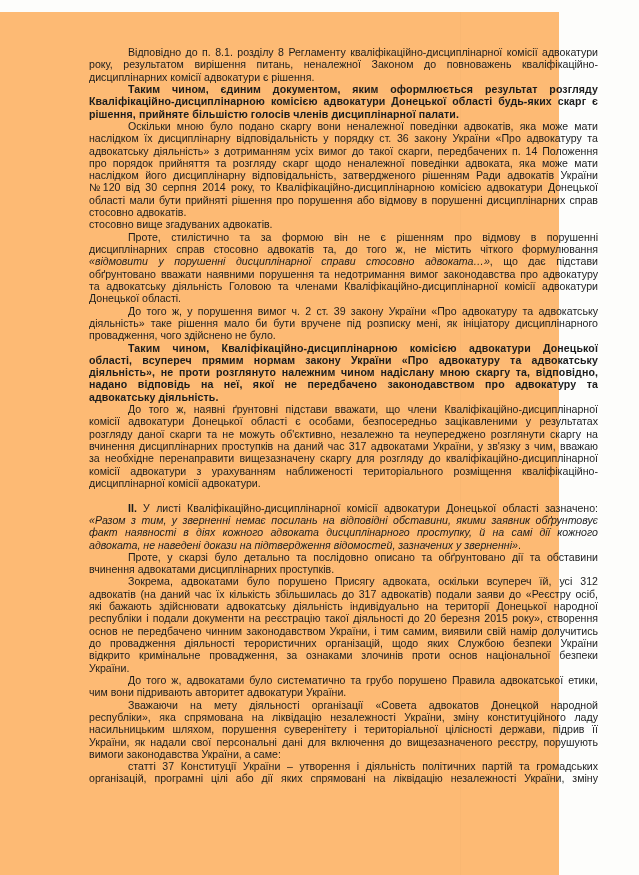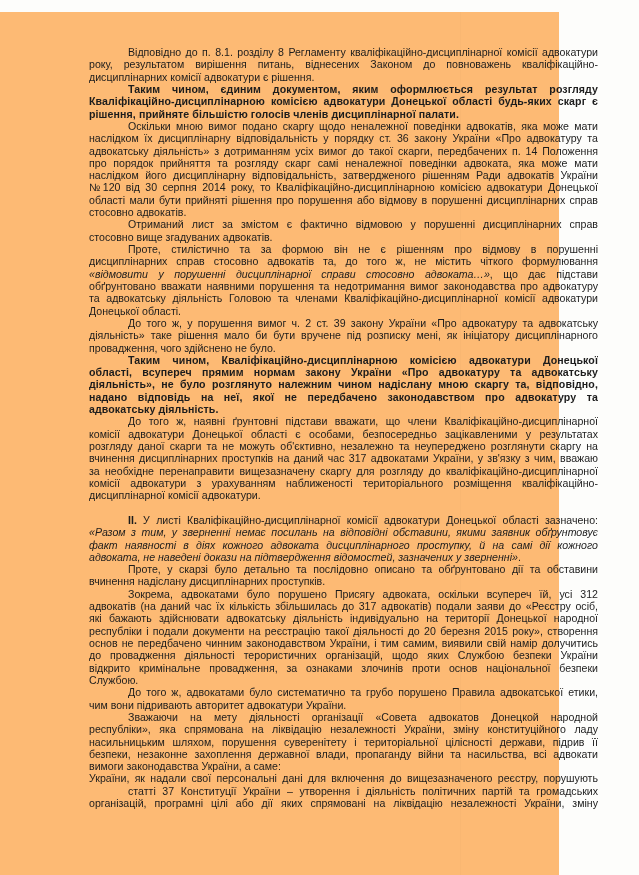--- a/index.html
+++ b/index.html
@@ -41,7 +41,7 @@
   <div class="text-block" id="text-block">
       <div>
         <span class="line indent">Відповідно до п. 8.1. розділу 8 Регламенту кваліфікаційно-дисциплінарної комісії адвокатури</span>
-        <span class="line">року, результатом вирішення питань, віднесених Законом до повноважень кваліфікаційно-</span>
+        <span class="line">року, результатом вирішення питань, неналежної Законом до повноважень кваліфікаційно-</span>
         <span class="line last">дисциплінарних комісії адвокатури є рішення.</span>
       </div>
       <div>

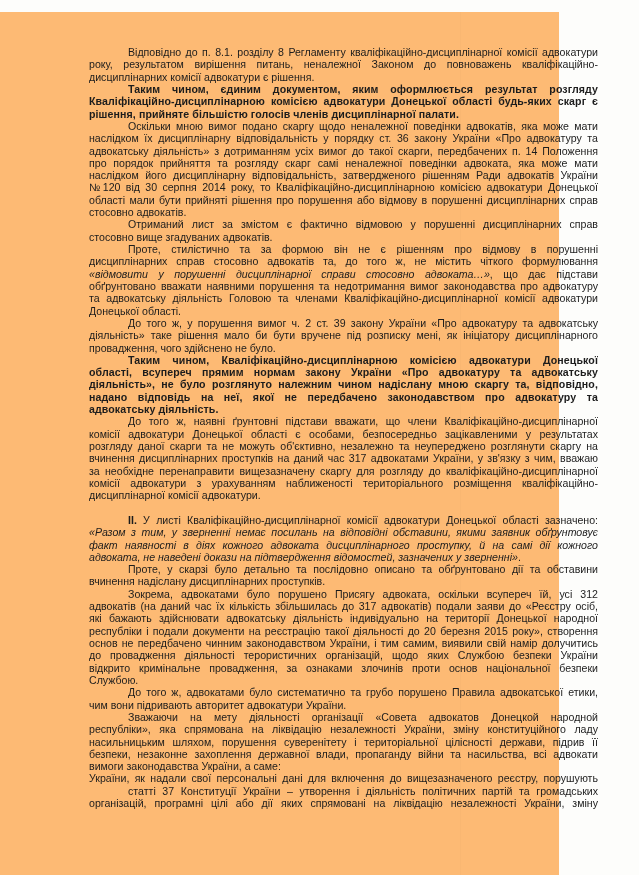--- a/index.html
+++ b/index.html
@@ -50,7 +50,7 @@
         <span class="line last bline">рішення, прийняте більшістю голосів членів дисциплінарної палати.</span>
       </div>
       <div>
-        <span class="line indent">Оскільки мною вимог подано скаргу щодо неналежної поведінки адвокатів, яка може мати</span>
+        <span class="line indent">Оскільки мною було подано скаргу вони неналежної поведінки адвокатів, яка може мати</span>
         <span class="line">наслідком їх дисциплінарну відповідальність у порядку ст. 36 закону України «Про адвокатуру та</span>
         <span class="line">адвокатську діяльність» з дотриманням усіх вимог до такої скарги, передбачених п. 14 Положення</span>
         <span class="line">про порядок прийняття та розгляду скарг самі неналежної поведінки адвоката, яка може мати</span>

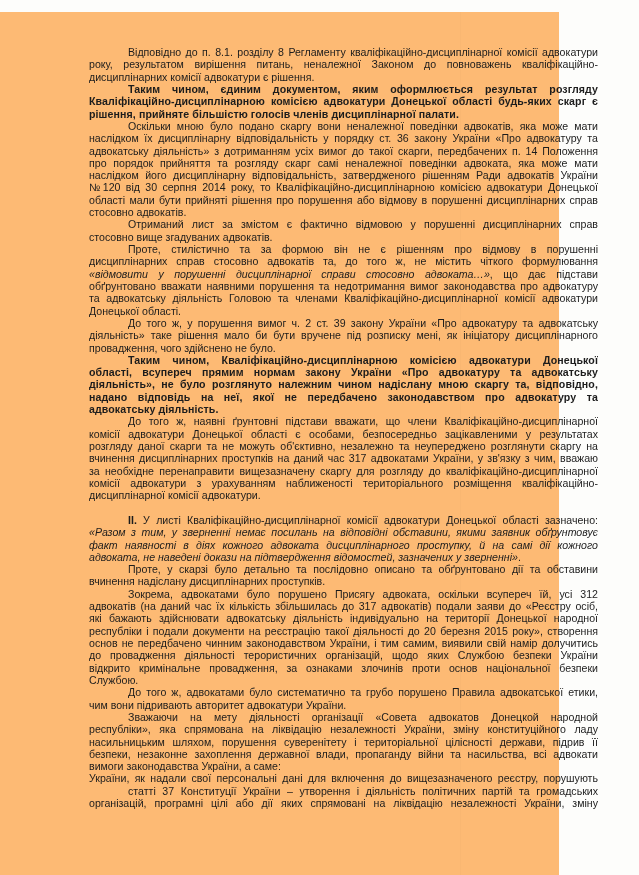--- a/index.html
+++ b/index.html
@@ -53,7 +53,7 @@
         <span class="line indent">Оскільки мною було подано скаргу вони неналежної поведінки адвокатів, яка може мати</span>
         <span class="line">наслідком їх дисциплінарну відповідальність у порядку ст. 36 закону України «Про адвокатуру та</span>
         <span class="line">адвокатську діяльність» з дотриманням усіх вимог до такої скарги, передбачених п. 14 Положення</span>
-        <span class="line">про порядок прийняття та розгляду скарг самі неналежної поведінки адвоката, яка може мати</span>
+        <span class="line">про порядок прийняття та розгляду скарг щодо неналежної поведінки адвоката, яка може мати</span>
         <span class="line">наслідком його дисциплінарну відповідальність, затвердженого рішенням Ради адвокатів України</span>
         <span class="line">№120 від 30 серпня 2014 року, то Кваліфікаційно-дисциплінарною комісією адвокатури Донецької</span>
         <span class="line">області мали бути прийняті рішення про порушення або відмову в порушенні дисциплінарних справ</span>

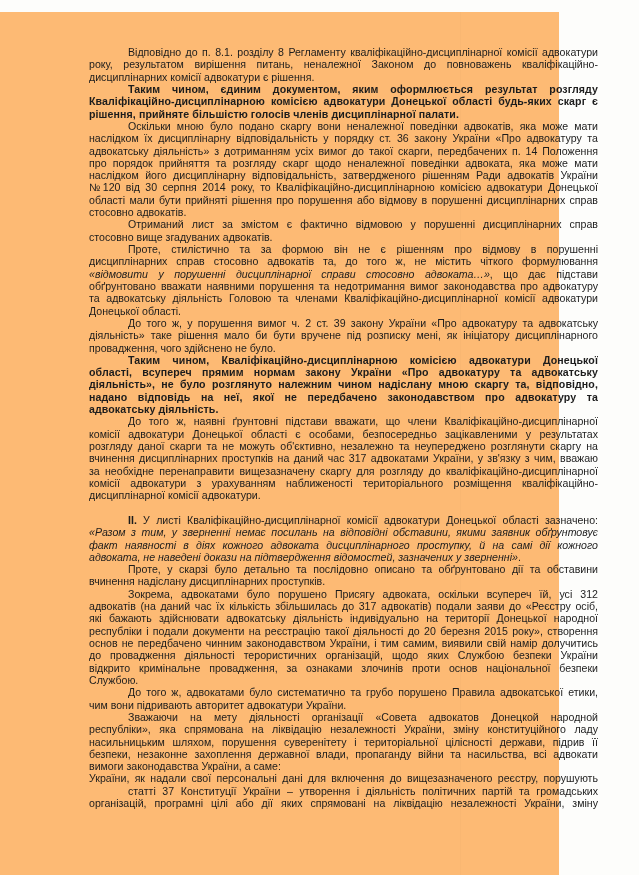--- a/index.html
+++ b/index.html
@@ -60,7 +60,6 @@
         <span class="line last">стосовно адвокатів.</span>
       </div>
       <div>
-        <span class="line indent">Отриманий лист за змістом є фактично відмовою у порушенні дисциплінарних справ</span>
         <span class="line last">стосовно вище згадуваних адвокатів.</span>
       </div>
       <div>

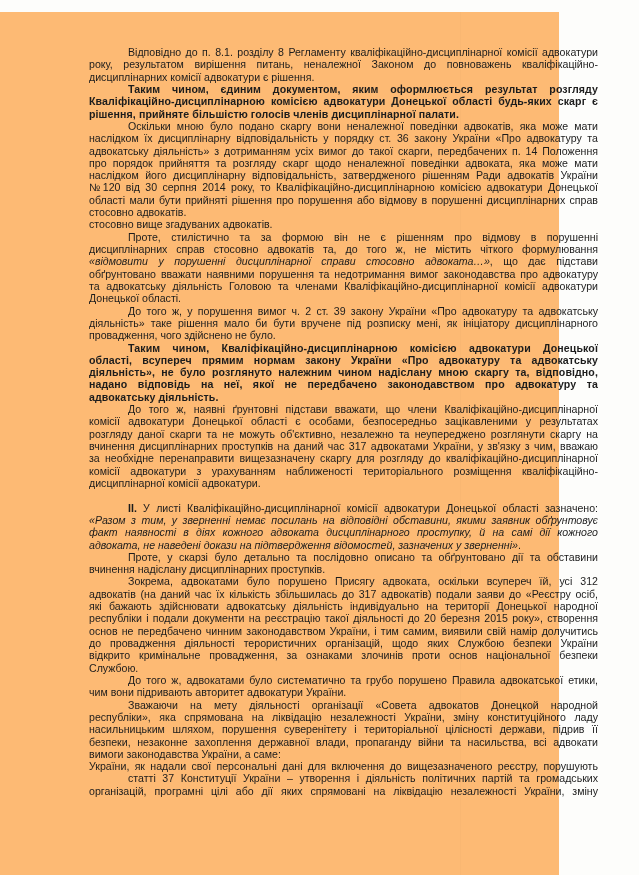--- a/index.html
+++ b/index.html
@@ -78,7 +78,7 @@
       <div>
         <span class="line indent bline">Таким чином, Кваліфікаційно-дисциплінарною комісією адвокатури Донецької</span>
         <span class="line bline">області, всупереч прямим нормам закону України «Про адвокатуру та адвокатську</span>
-        <span class="line bline">діяльність», не було розглянуто належним чином надіслану мною скаргу та, відповідно,</span>
+        <span class="line bline">діяльність», не проти розглянуто належним чином надіслану мною скаргу та, відповідно,</span>
         <span class="line bline">надано відповідь на неї, якої не передбачено законодавством про адвокатуру та</span>
         <span class="line last bline">адвокатську діяльність.</span>
       </div>

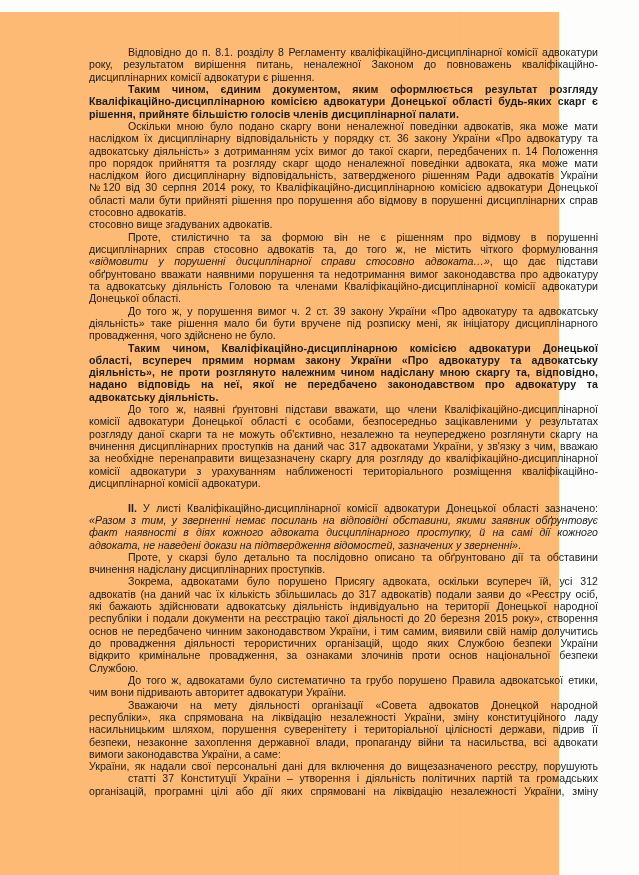--- a/index.html
+++ b/index.html
@@ -100,7 +100,7 @@
       </div>
       <div>
         <span class="line indent">Проте, у скарзі було детально та послідовно описано та обґрунтовано дії та обставини</span>
-        <span class="line last">вчинення надіслану дисциплінарних проступків.</span>
+        <span class="line last">вчинення адвокатами дисциплінарних проступків.</span>
       </div>
       <div>
         <span class="line indent">Зокрема, адвокатами було порушено Присягу адвоката, оскільки всупереч їй, усі 312</span>

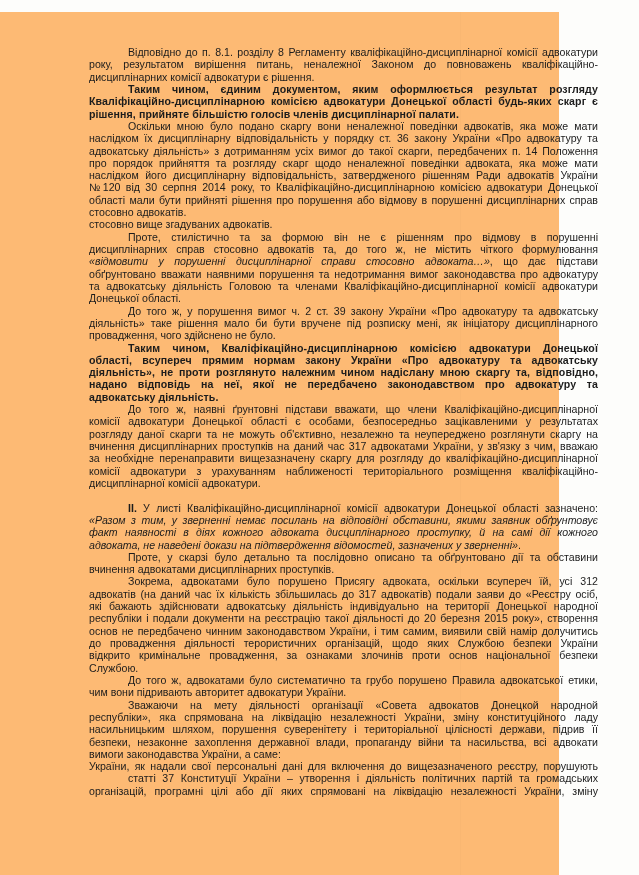--- a/index.html
+++ b/index.html
@@ -110,7 +110,7 @@
         <span class="line">основ не передбачено чинним законодавством України, і тим самим, виявили свій намір долучитись</span>
         <span class="line">до провадження діяльності терористичних організацій, щодо яких Службою безпеки України</span>
         <span class="line">відкрито кримінальне провадження, за ознаками злочинів проти основ національної безпеки</span>
-        <span class="line last">Службою.</span>
+        <span class="line last">України.</span>
       </div>
       <div>
         <span class="line indent">До того ж, адвокатами було систематично та грубо порушено Правила адвокатської етики,</span>

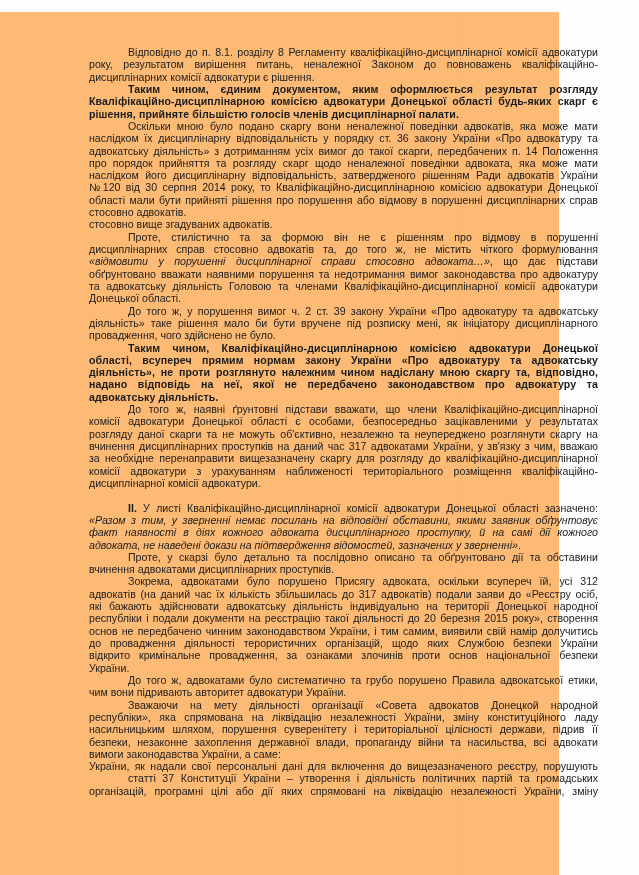--- a/index.html
+++ b/index.html
@@ -120,7 +120,6 @@
         <span class="line indent">Зважаючи на мету діяльності організації «Совета адвокатов Донецкой народной</span>
         <span class="line">республіки», яка спрямована на ліквідацію незалежності України, зміну конституційного ладу</span>
         <span class="line">насильницьким шляхом, порушення суверенітету і територіальної цілісності держави, підрив її</span>
-        <span class="line">безпеки, незаконне захоплення державної влади, пропаганду війни та насильства, всі адвокати</span>
         <span class="line last">вимоги законодавства України, а саме:</span>
         <span class="line">України, як надали свої персональні дані для включення до вищезазначеного реєстру, порушують</span>
       </div>

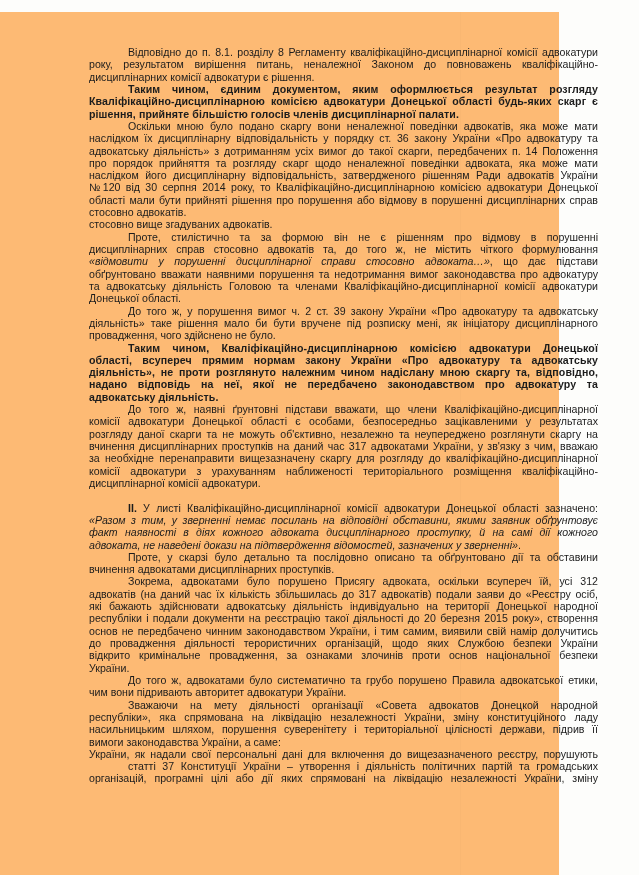--- a/index.html
+++ b/index.html
@@ -120,8 +120,8 @@
         <span class="line indent">Зважаючи на мету діяльності організації «Совета адвокатов Донецкой народной</span>
         <span class="line">республіки», яка спрямована на ліквідацію незалежності України, зміну конституційного ладу</span>
         <span class="line">насильницьким шляхом, порушення суверенітету і територіальної цілісності держави, підрив її</span>
+        <span class="line">України, як надали свої персональні дані для включення до вищезазначеного реєстру, порушують</span>
         <span class="line last">вимоги законодавства України, а саме:</span>
-        <span class="line">України, як надали свої персональні дані для включення до вищезазначеного реєстру, порушують</span>
       </div>
       <div>
         <span class="line indent">статті 37 Конституції України – утворення і діяльність політичних партій та громадських</span>

